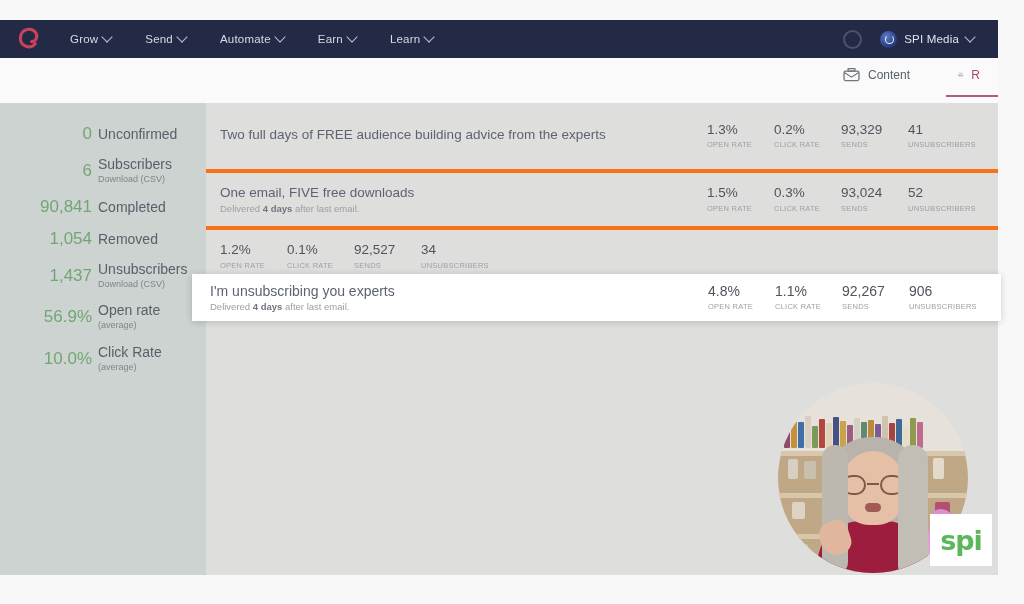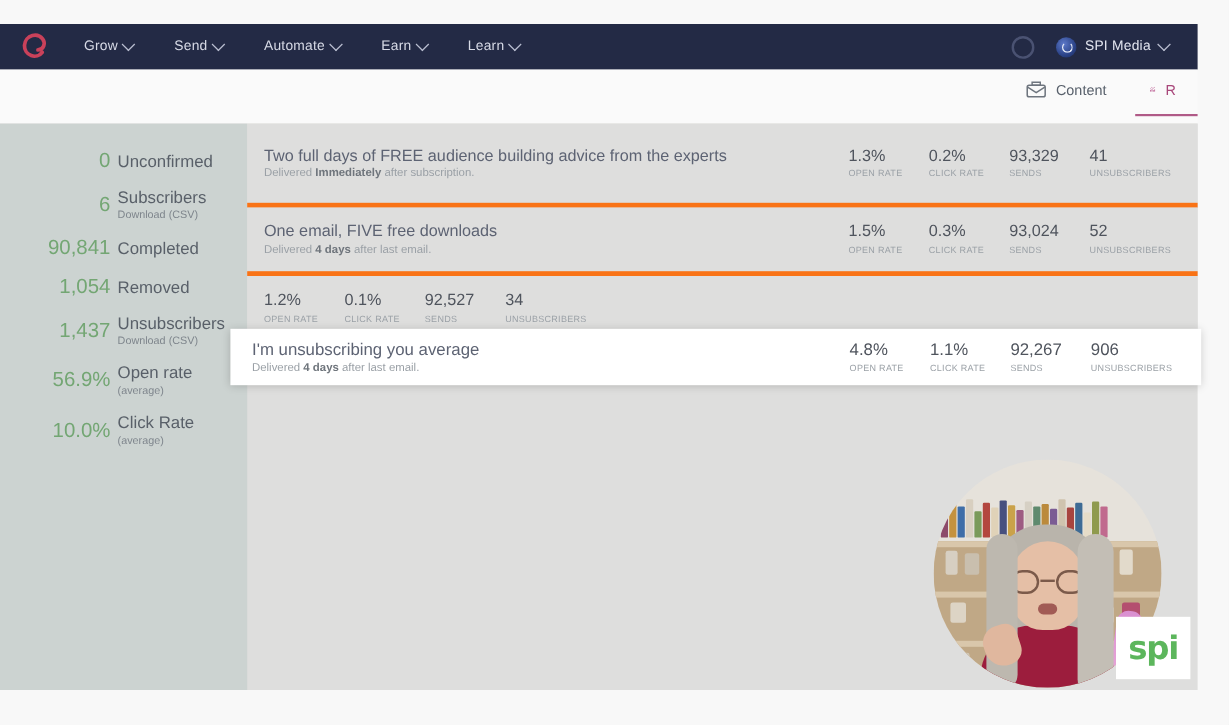--- a/index.html
+++ b/index.html
@@ -111,7 +111,7 @@
     height: 33px;
     display: flex;
     align-items: center;
-    gap: 0;
+    gap: 12px;
   }
   .tab {
     display: flex;

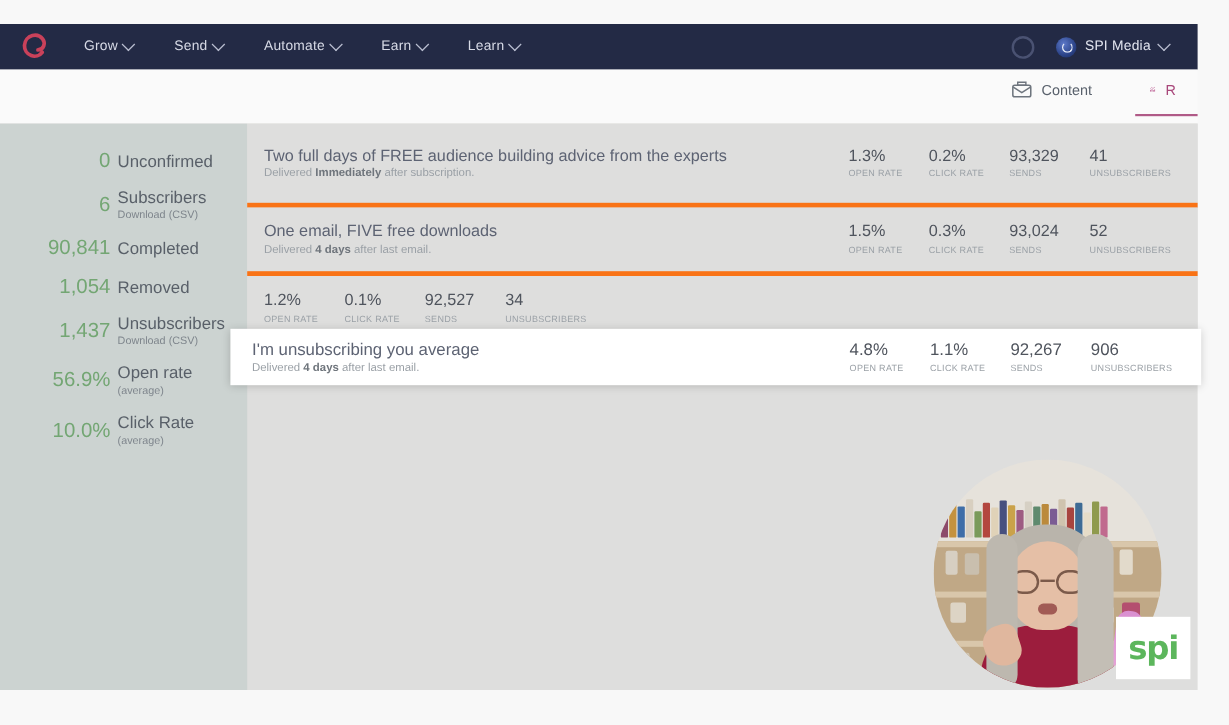--- a/index.html
+++ b/index.html
@@ -481,7 +481,6 @@
       <div class="row" style="height:70px;">
         <div class="row-main">
           <div class="row-title">Two full days of FREE audience building advice from the experts</div>
-          <div class="row-sub"><span>Delivered </span><b>Immediately</b><span> after subscription.</span></div>
         </div>
         <div class="metrics">
           <div class="metric">

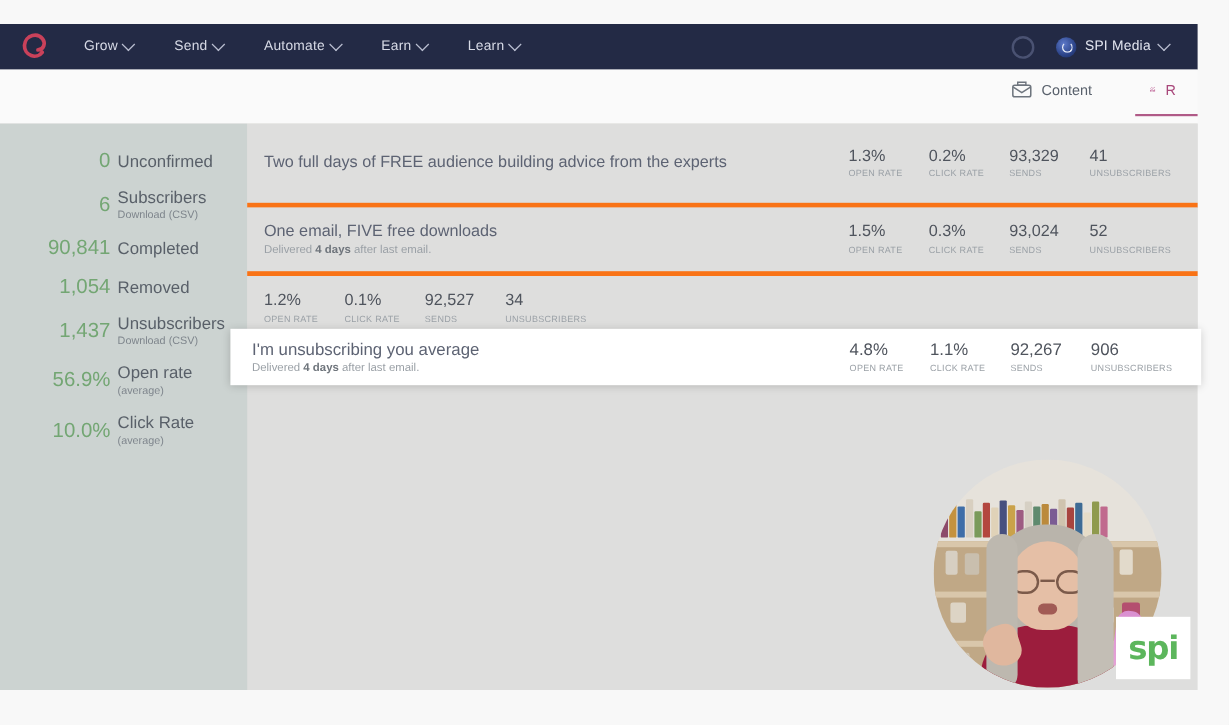--- a/index.html
+++ b/index.html
@@ -550,7 +550,7 @@
 
       <div class="row-highlight">
         <div class="row-main">
-          <div class="row-title">I'm unsubscribing you average</div>
+          <div class="row-title">I'm unsubscribing you experts</div>
           <div class="row-sub"><span>Delivered </span><b>4 days</b><span> after last email.</span></div>
         </div>
         <div class="metrics">

